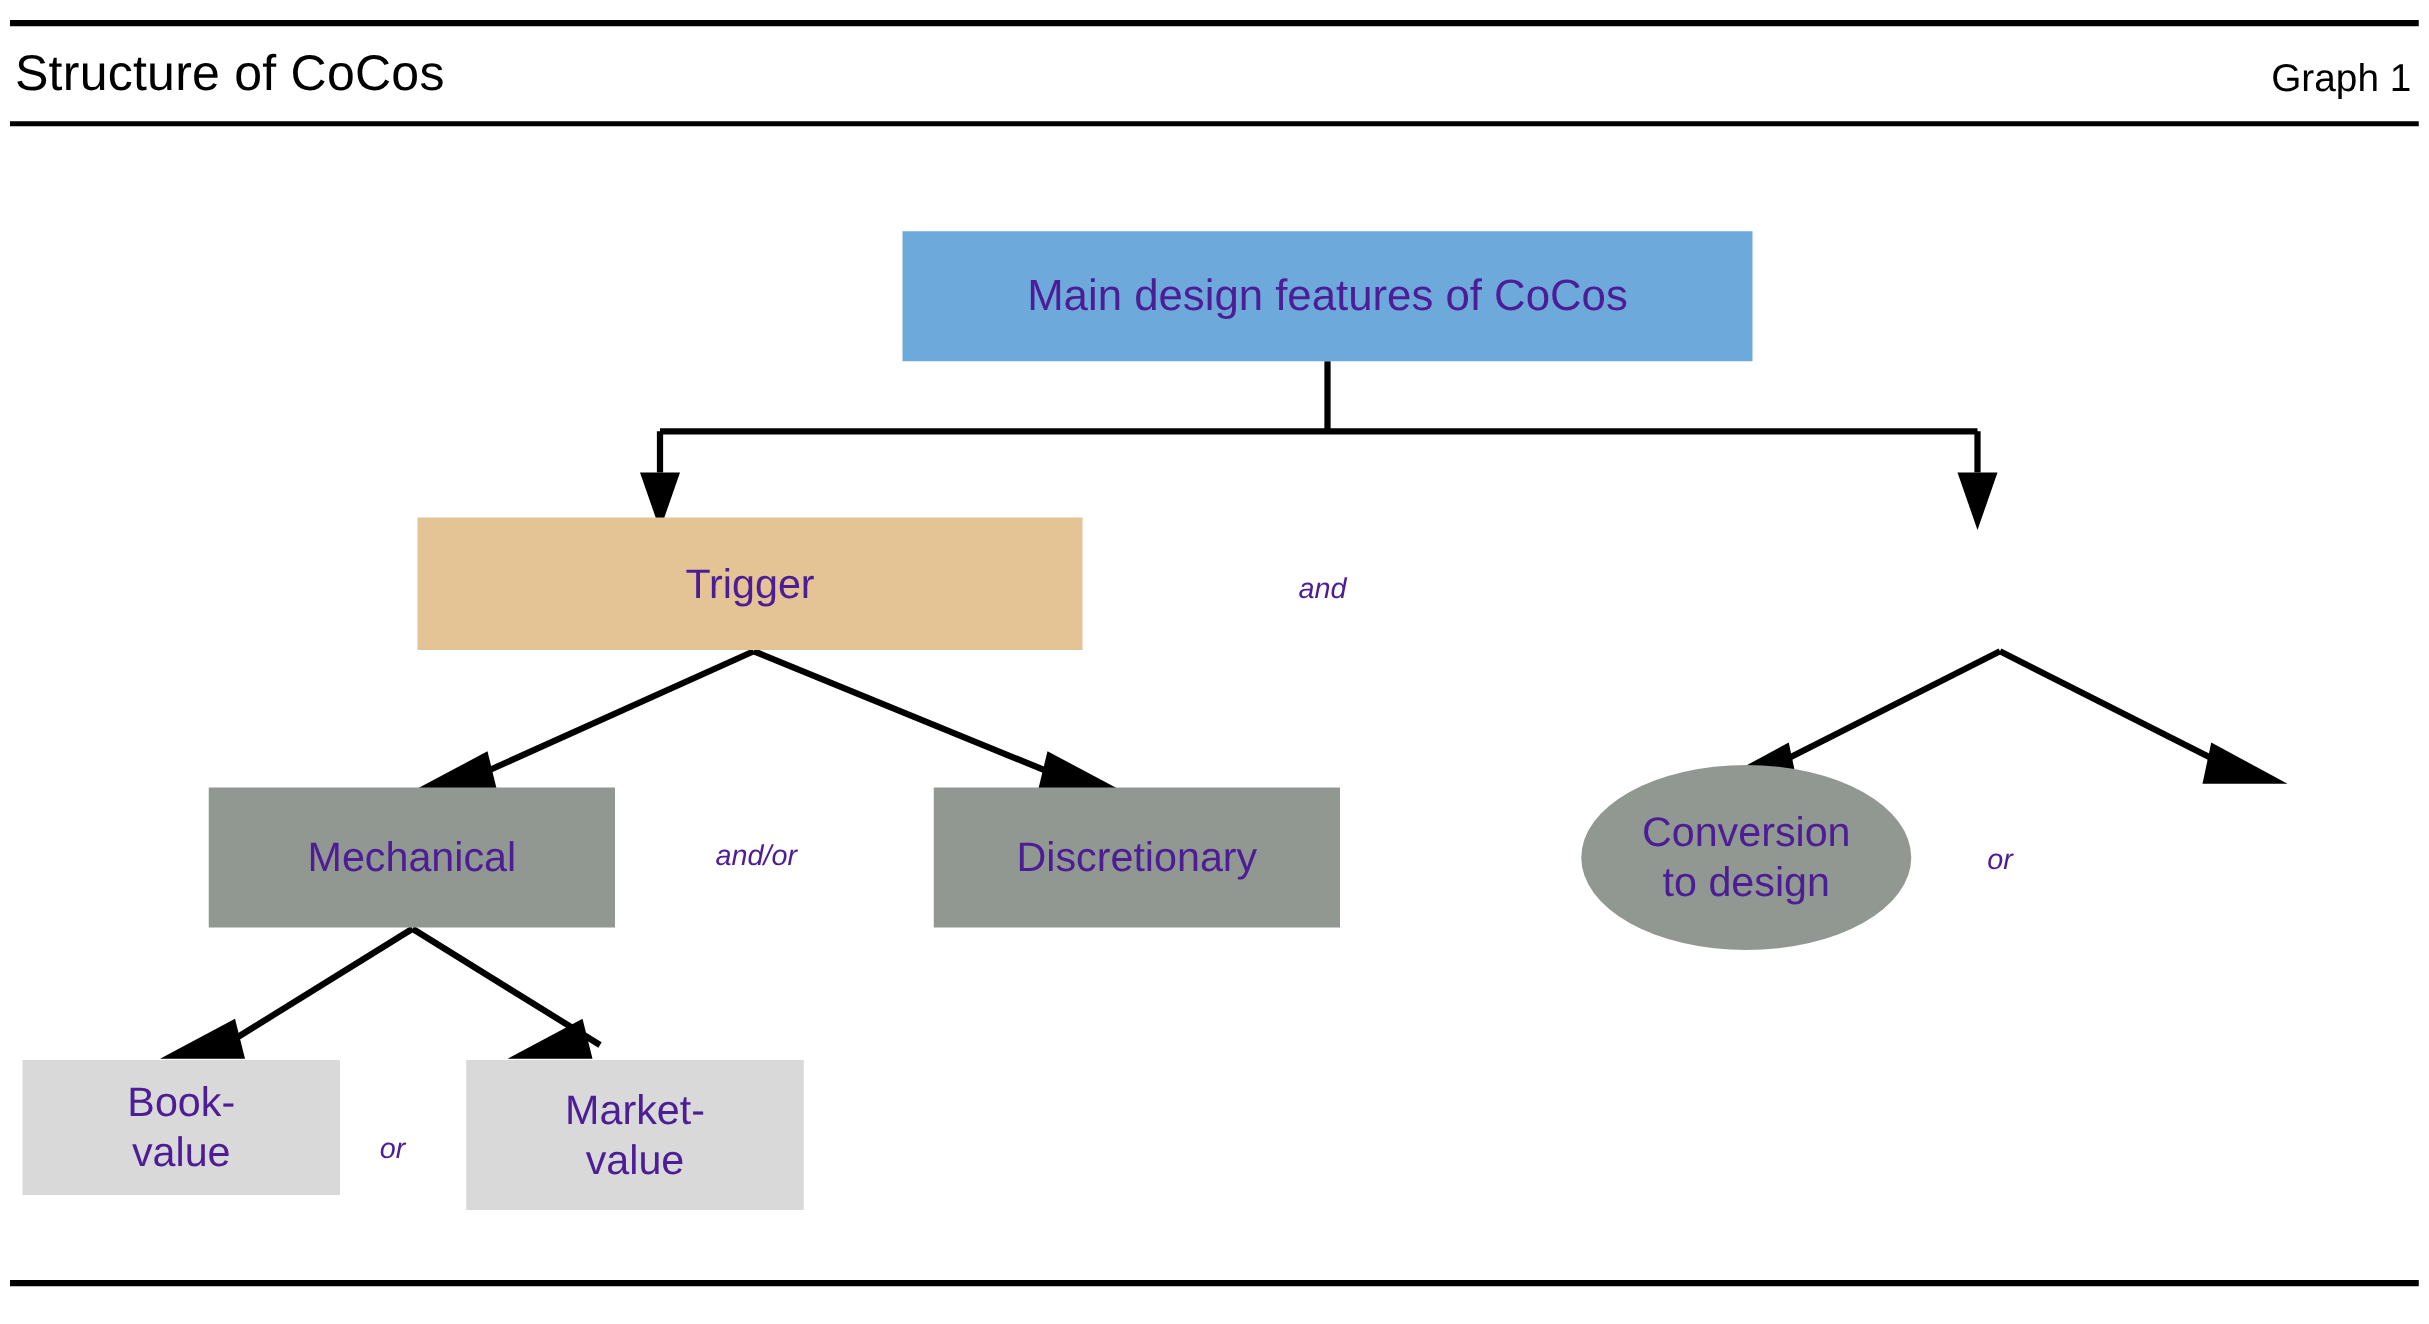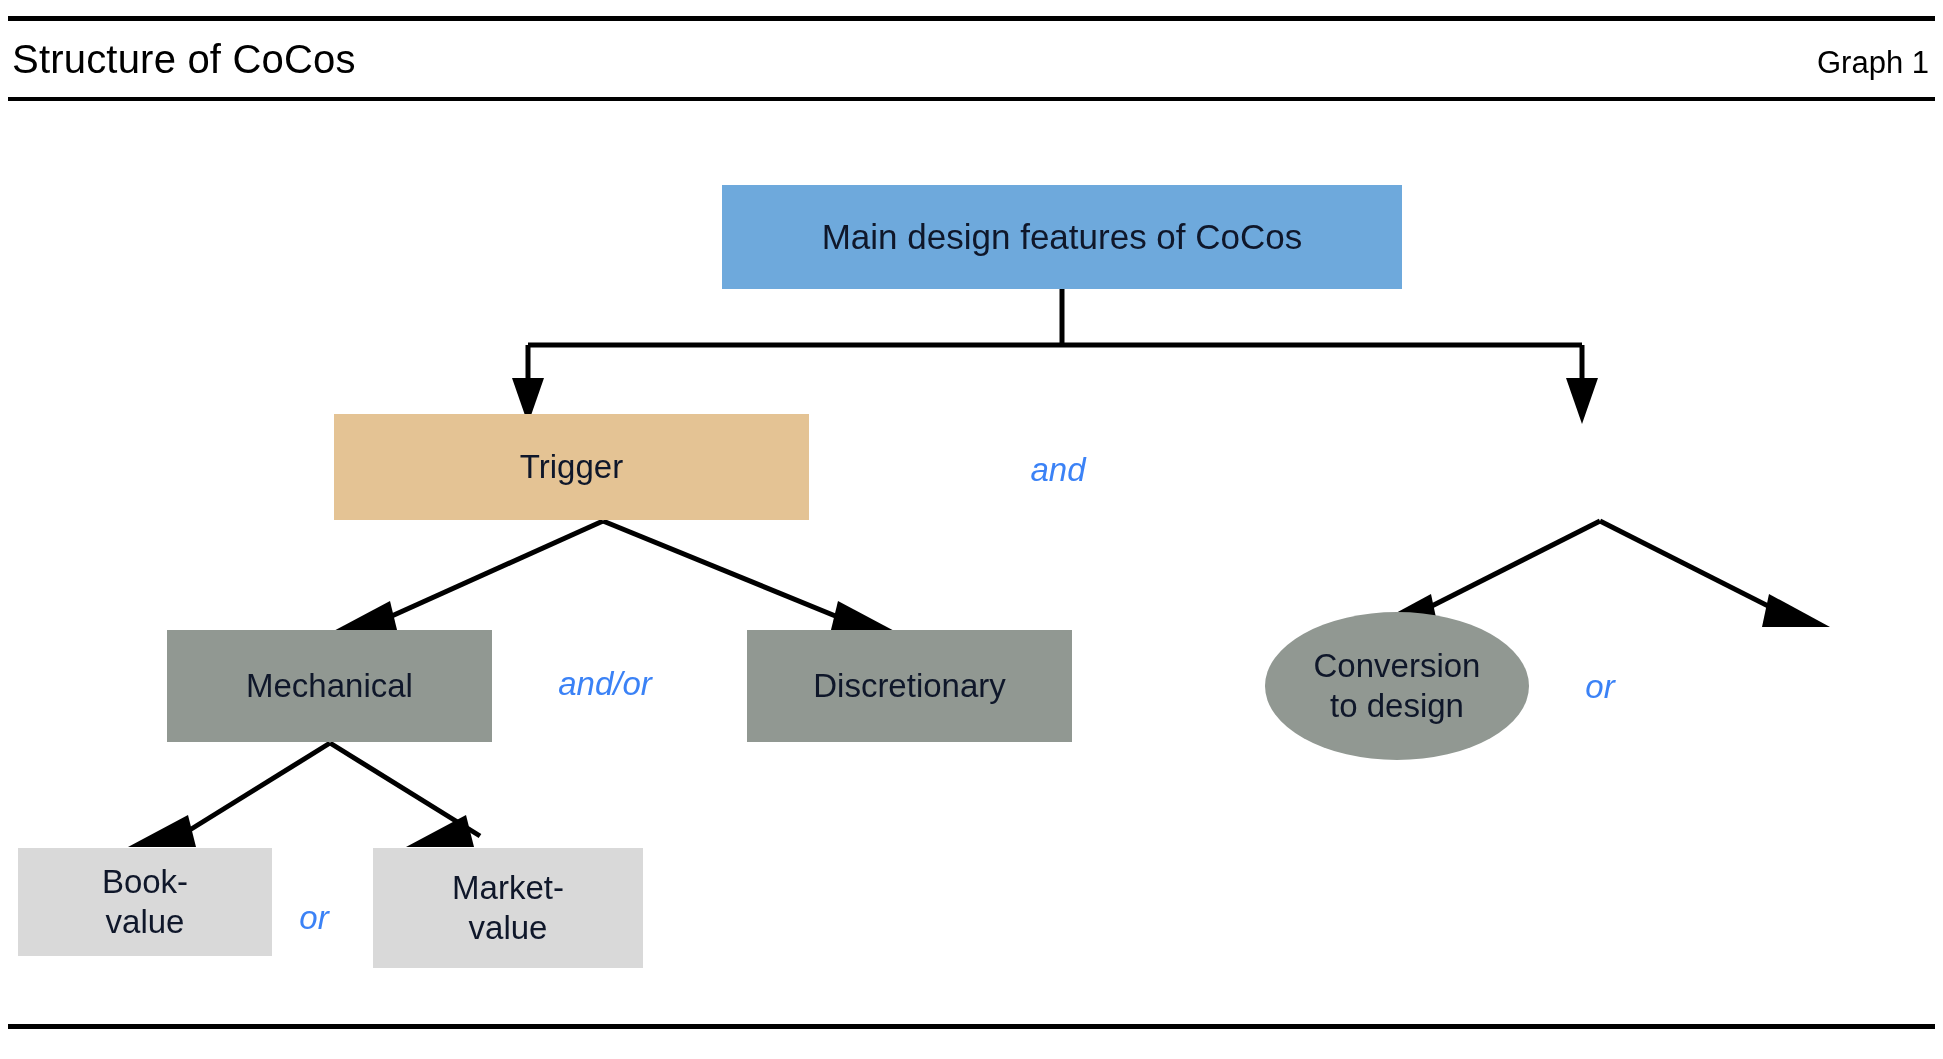--- a/index.html
+++ b/index.html
@@ -70,7 +70,7 @@
     font-size: 33px;
     line-height: 40px;
     font-weight: 400;
-    color: #0f172a;
+    color: #4c1d95;
     box-sizing: border-box;
     padding: 2px 6px;
   }

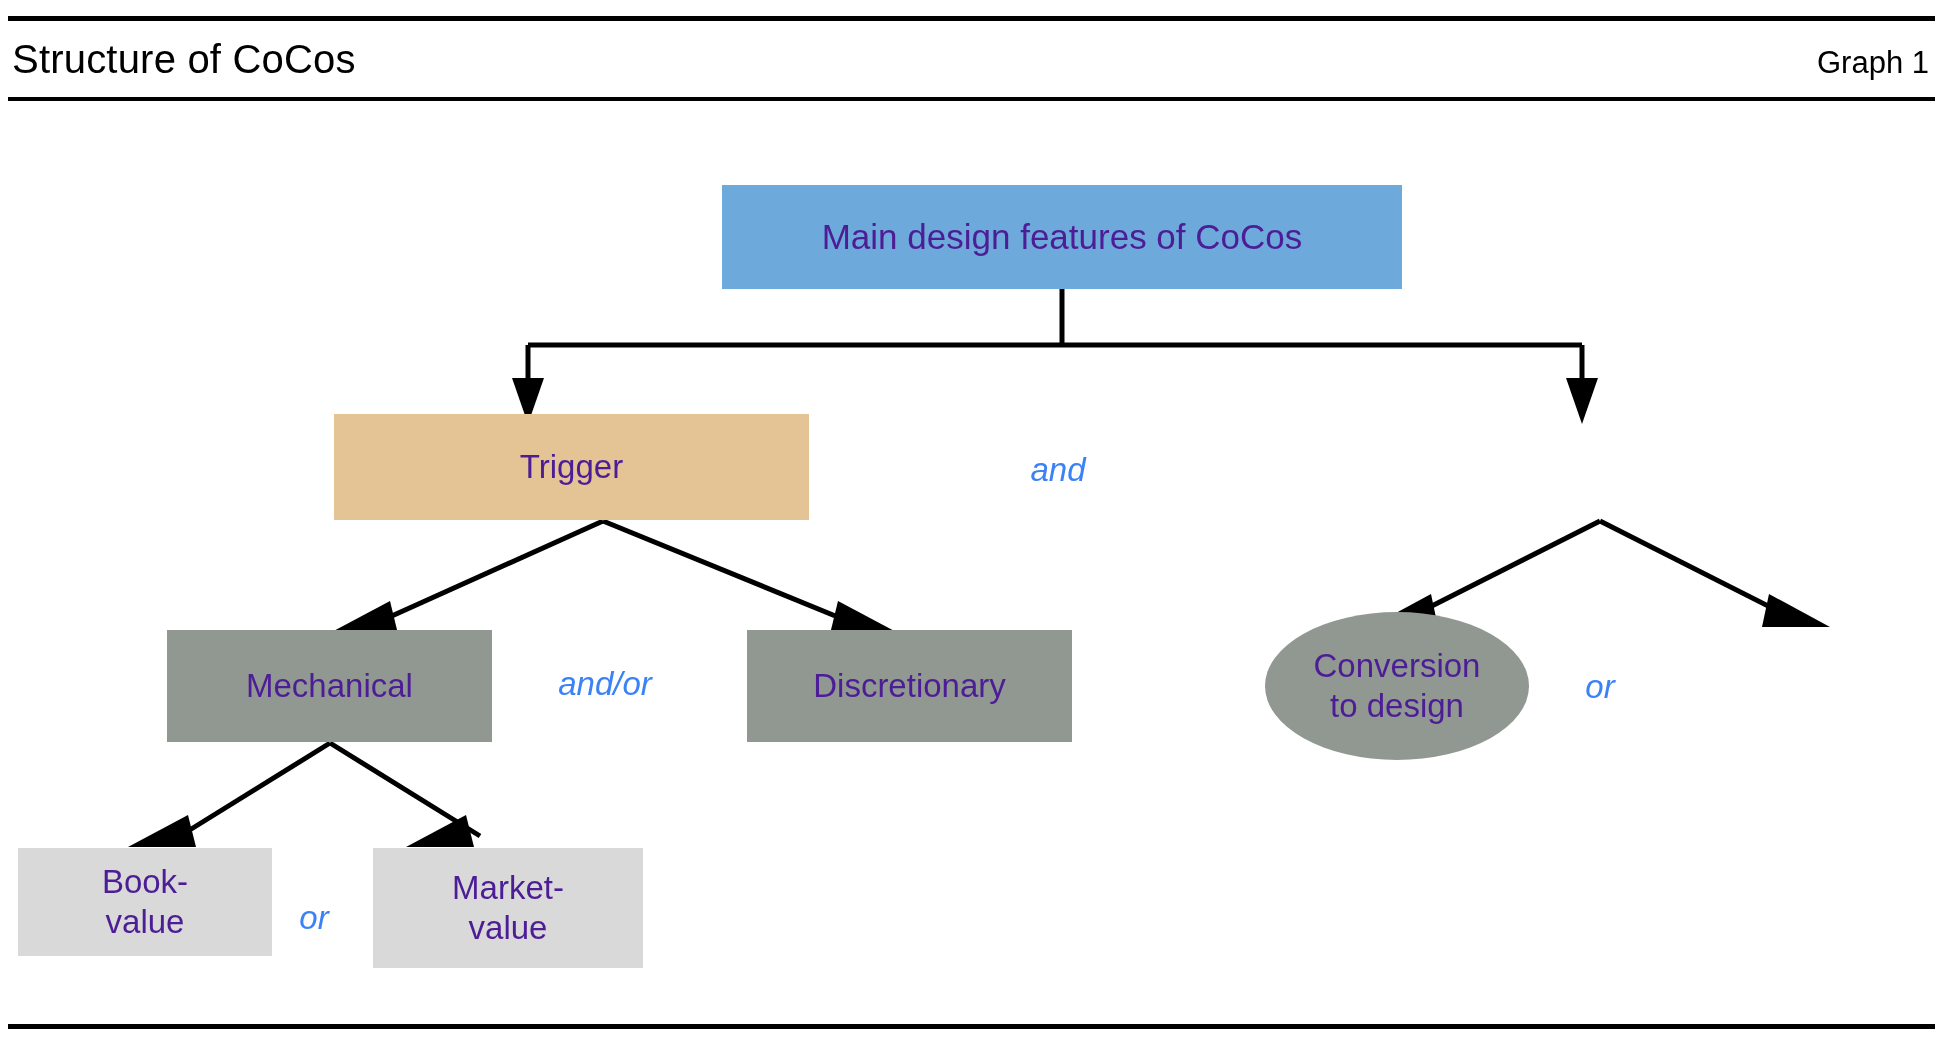--- a/index.html
+++ b/index.html
@@ -84,7 +84,7 @@
   }
 
   #node-main        { left: 722px;  top: 185px; width: 680px; height: 104px; font-size: 35px; }
-  #node-trigger     { left: 334px;  top: 414px; width: 475px; height: 106px; }
+  #node-trigger     { left: 334px;  top: 414px; width: 532px; height: 106px; }
   #node-loss        { left: 1308px; top: 414px; width: 578px; height: 106px; }
   #node-mechanical  { left: 167px;  top: 630px; width: 325px; height: 112px; }
   #node-discretion  { left: 712px;  top: 630px; width: 325px; height: 112px; margin-left: 35px; }

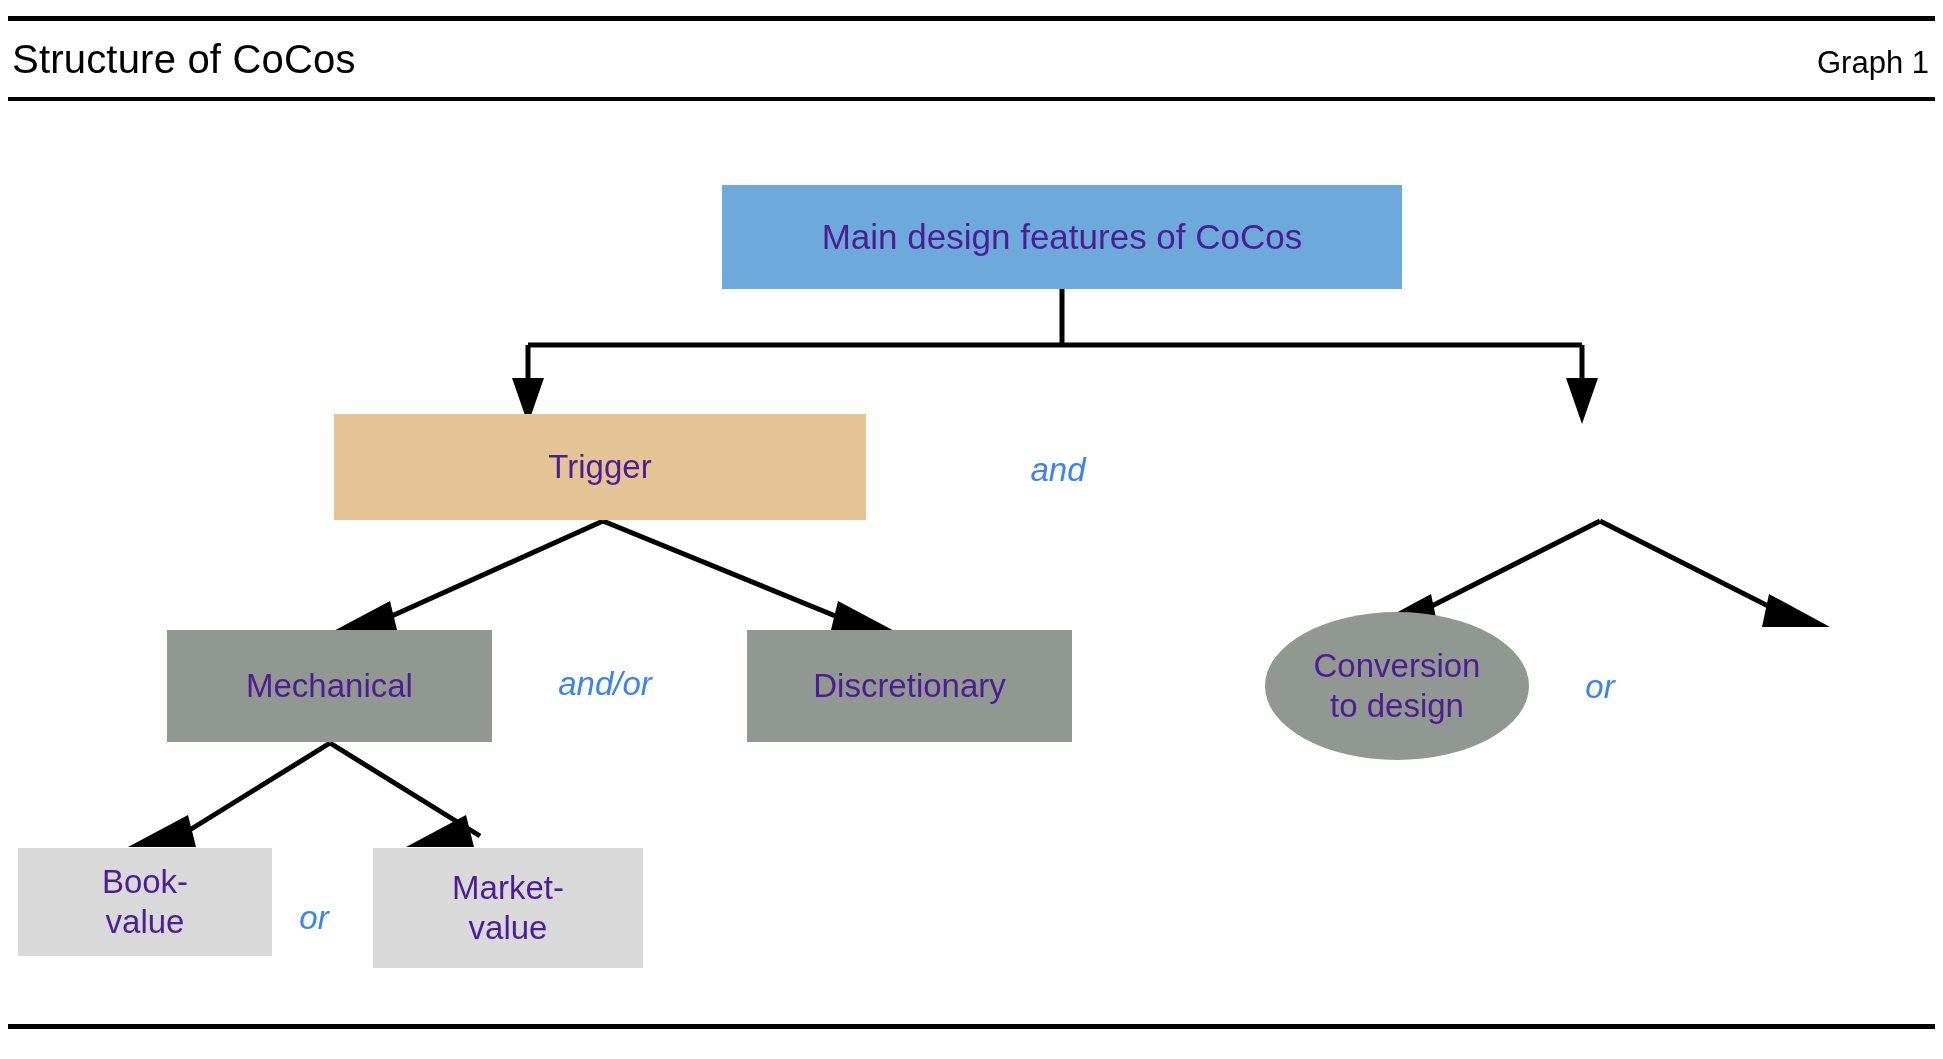--- a/index.html
+++ b/index.html
@@ -99,9 +99,9 @@
   .connector-word {
     position: absolute;
     font-style: italic;
-    font-size: 33px;
+    font-size: 23px;
     line-height: 40px;
-    color: #3b82f6;
+    color: #4c1d95;
     white-space: nowrap;
     text-align: center;
   }

